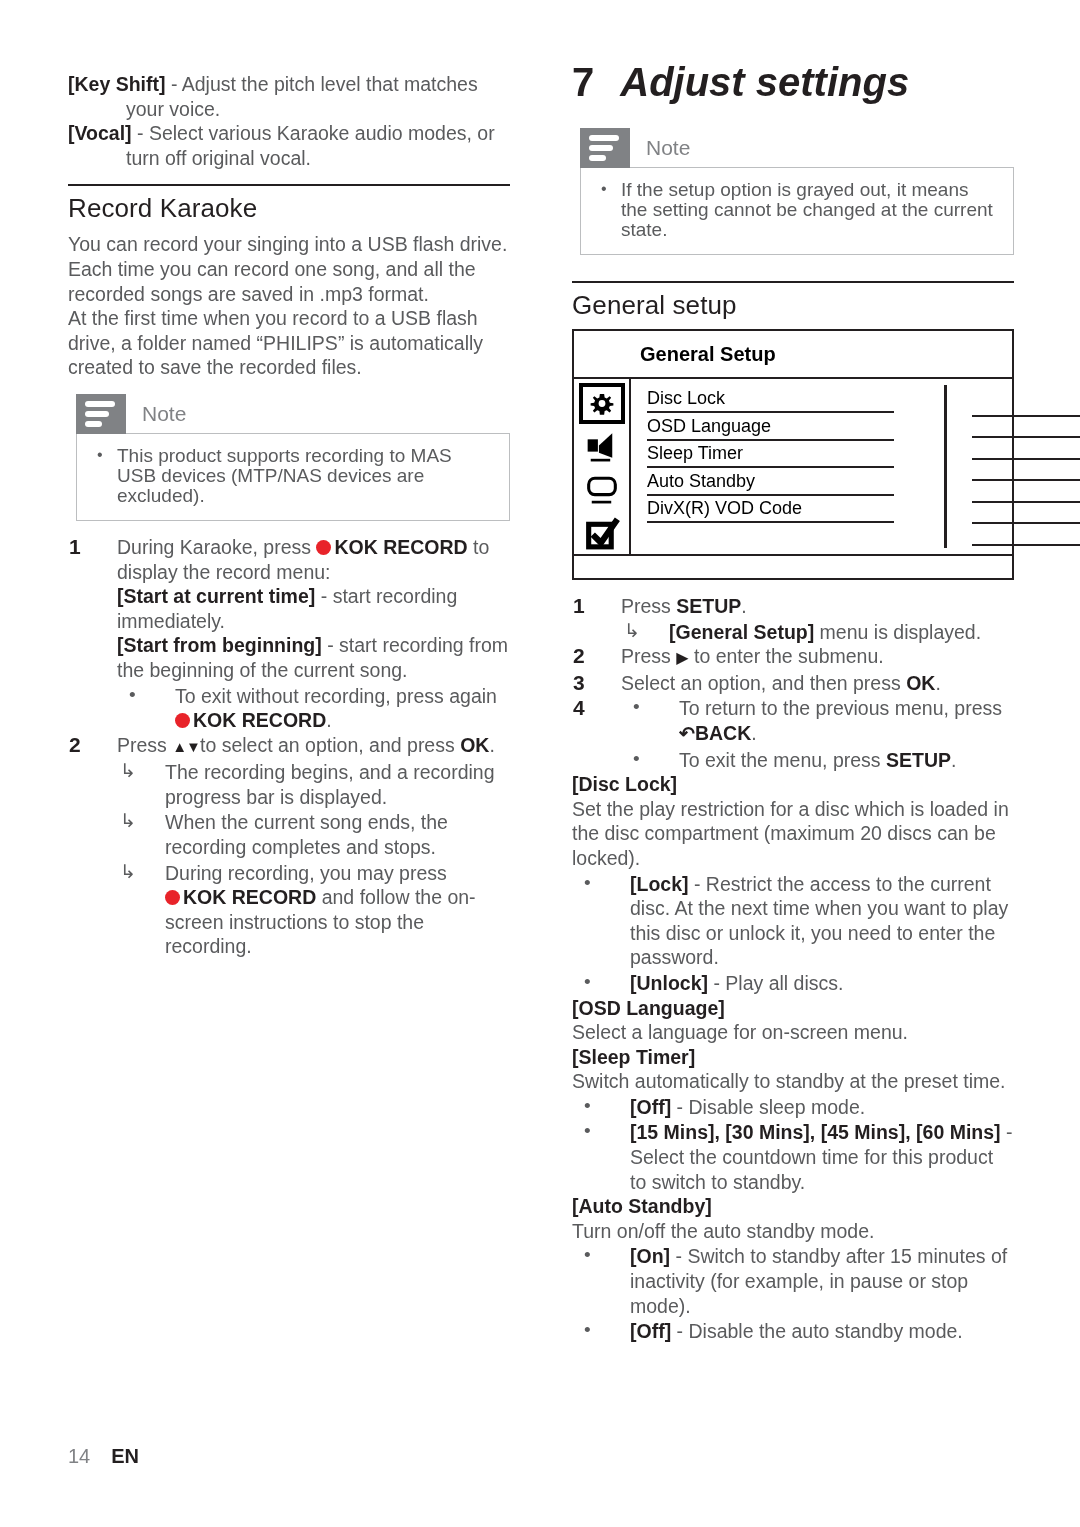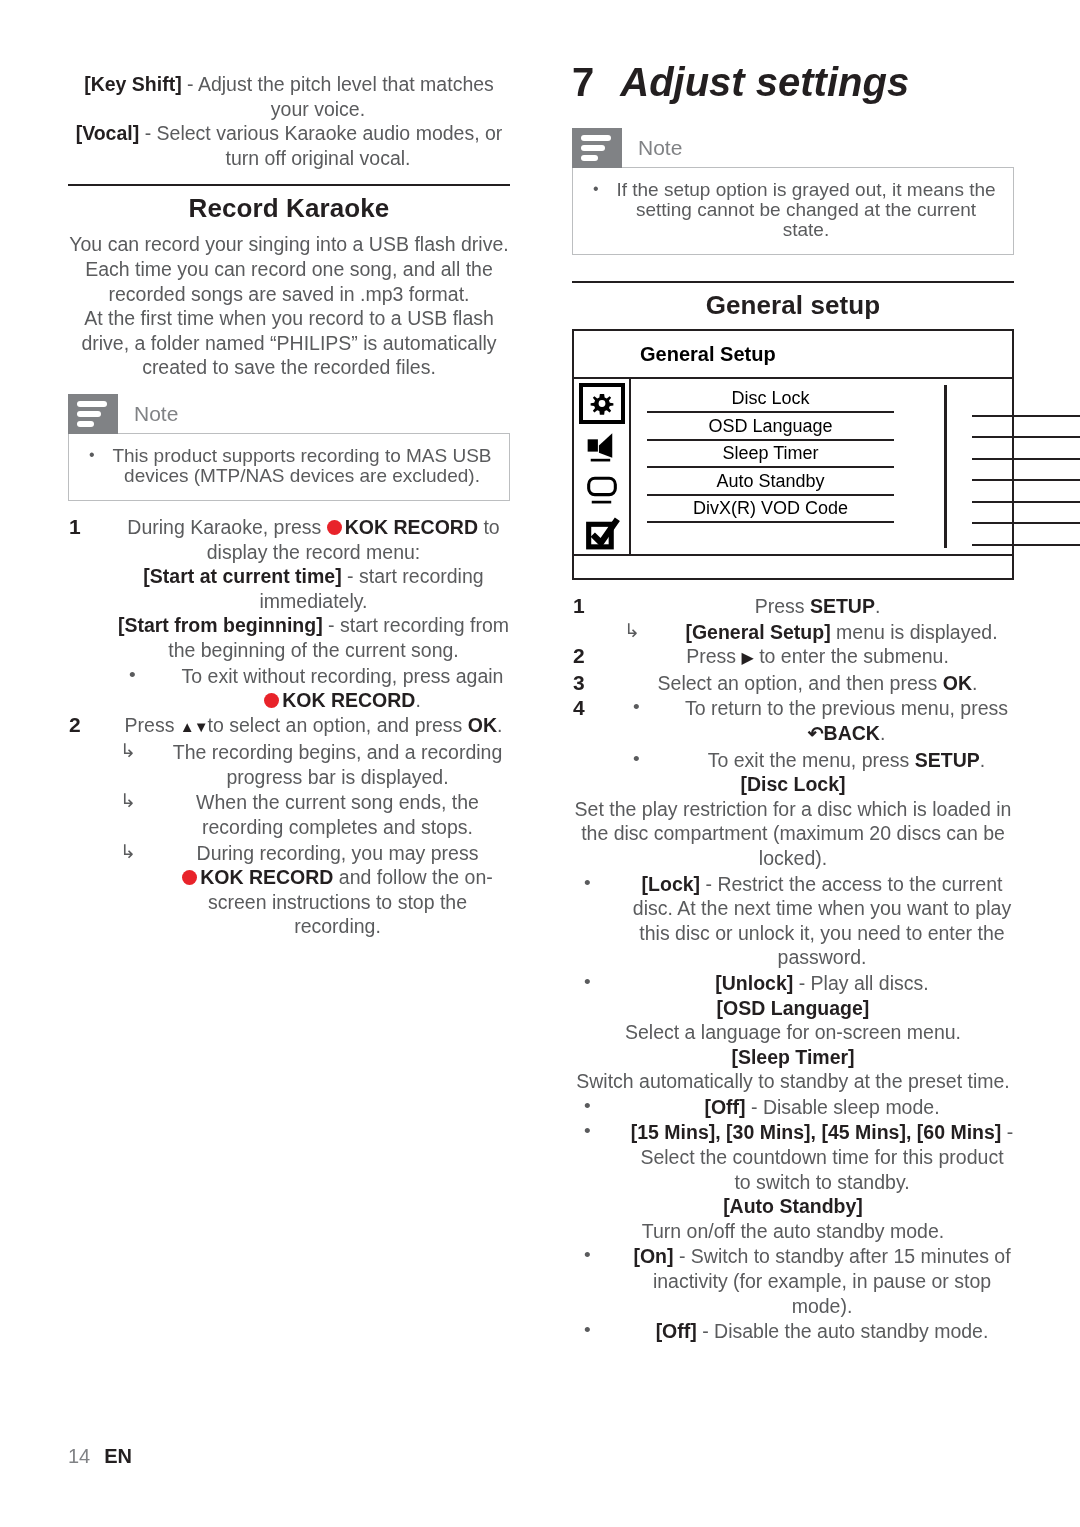--- a/index.html
+++ b/index.html
@@ -12,7 +12,7 @@
     position:relative;
     overflow:hidden;
   }
-  .page { position:absolute; left:0; top:0; width:1080px; height:1192px;text-align:center; }
+  .page { position:absolute; left:0; top:0; width:1080px; height:1192px; }
 
   .col-left  { position:absolute; left:68px;  top:72px; width:442px; }
   .col-right { position:absolute; left:572px; top:62px; width:442px; }

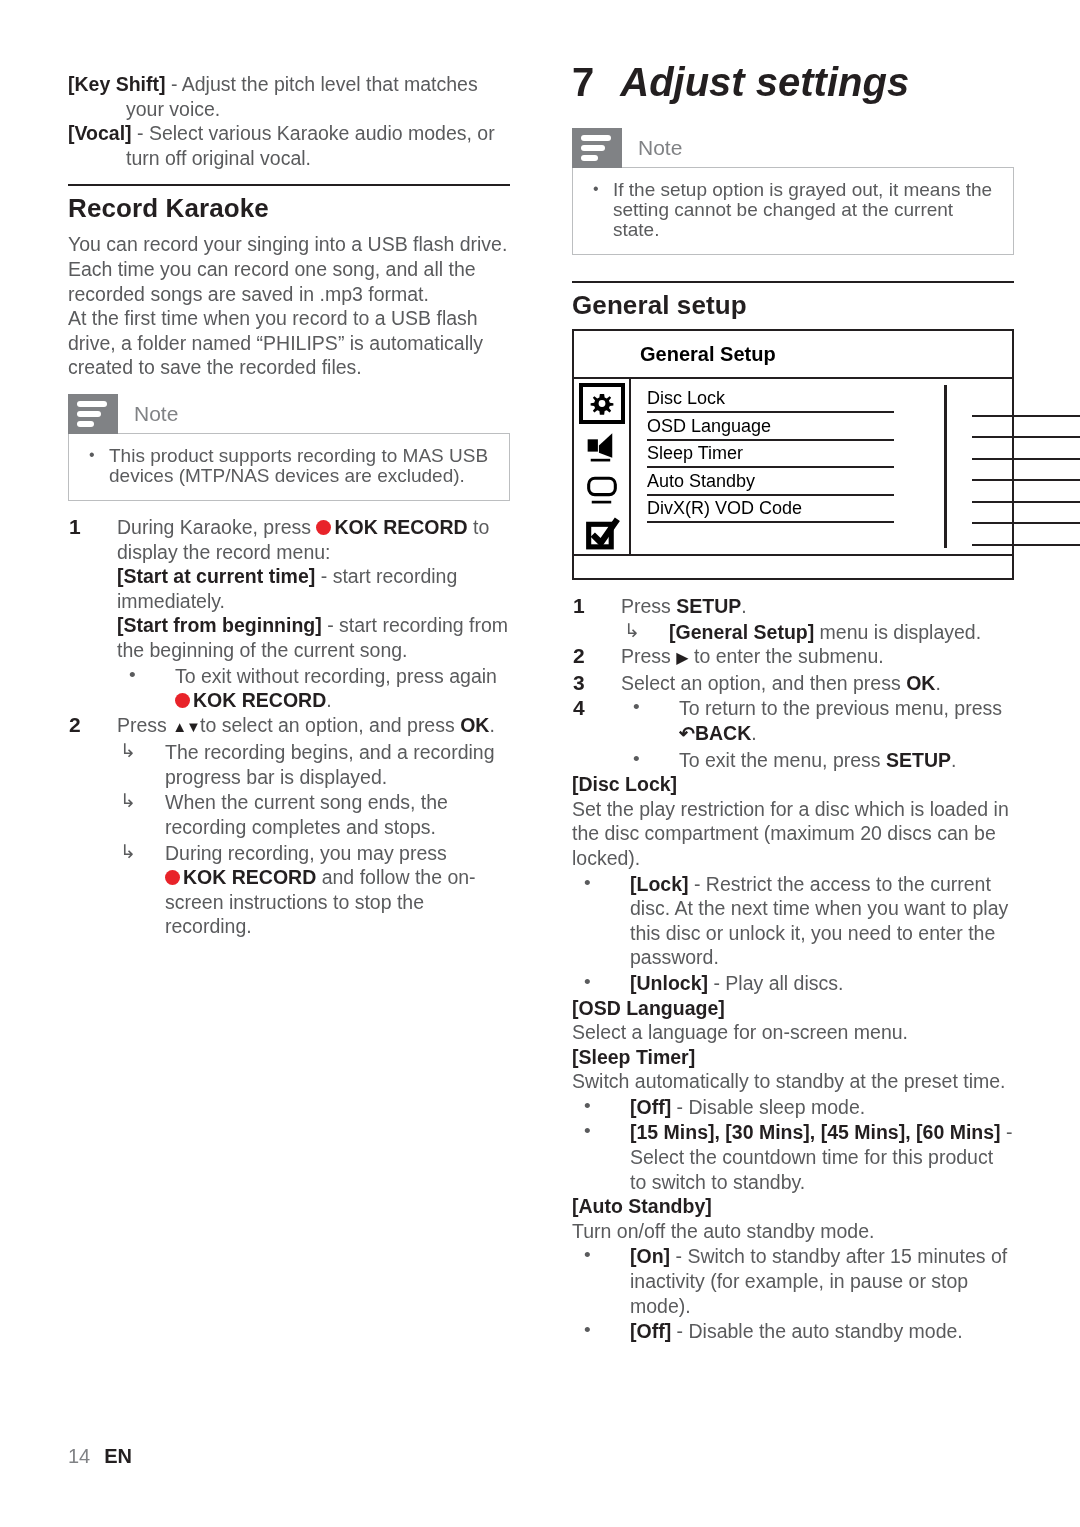--- a/index.html
+++ b/index.html
@@ -36,7 +36,7 @@
   .chapter .ttl  { font-size:40px; font-weight:bold; line-height:1;font-style:italic; }
 
   
-  .note { margin:14px 0 0 0; position:relative; }
+  .note { margin:14px 0 0 8px; position:relative; }
   .note-tab {
     display:flex; align-items:center; height:40px;
   }

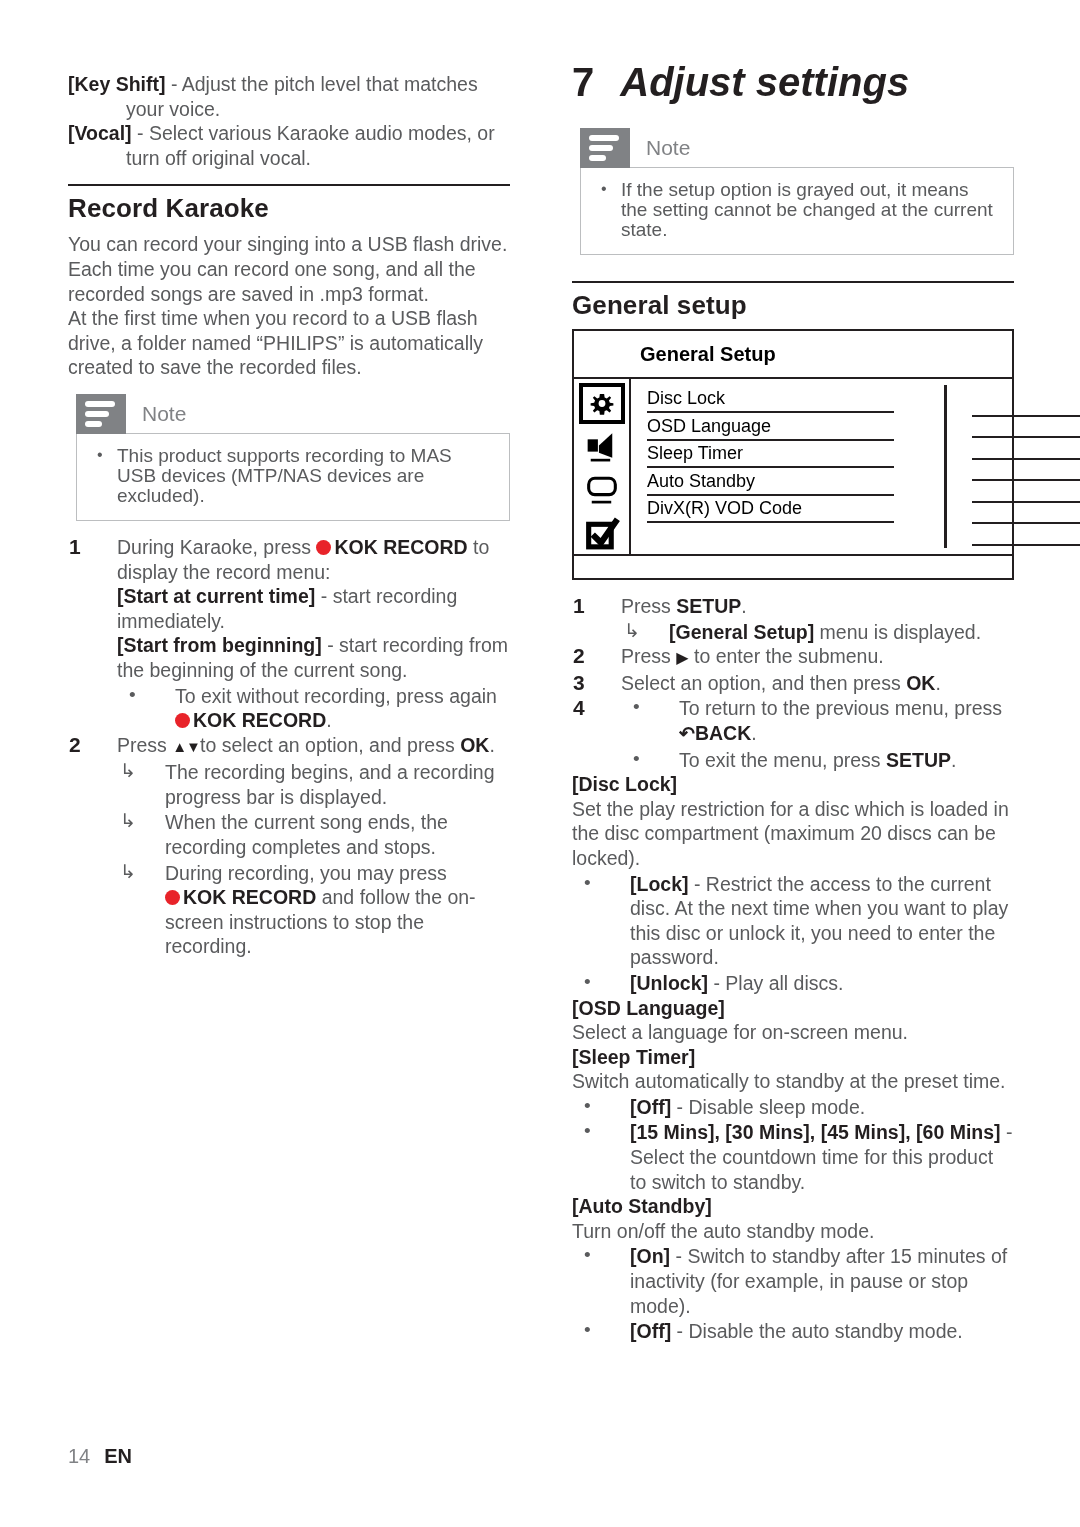--- a/index.html
+++ b/index.html
@@ -25,7 +25,7 @@
   
   .rule-top { border-top:2.4px solid #231f20; margin-bottom:7px; }
   h2.sec {
-    margin:0 0 8px 0; font-size:26px; font-weight:bold;
+    margin:0 0 8px 0; font-size:26px; font-weight:normal;
     color:#231f20; letter-spacing:.1px;
   }
   .chapter {

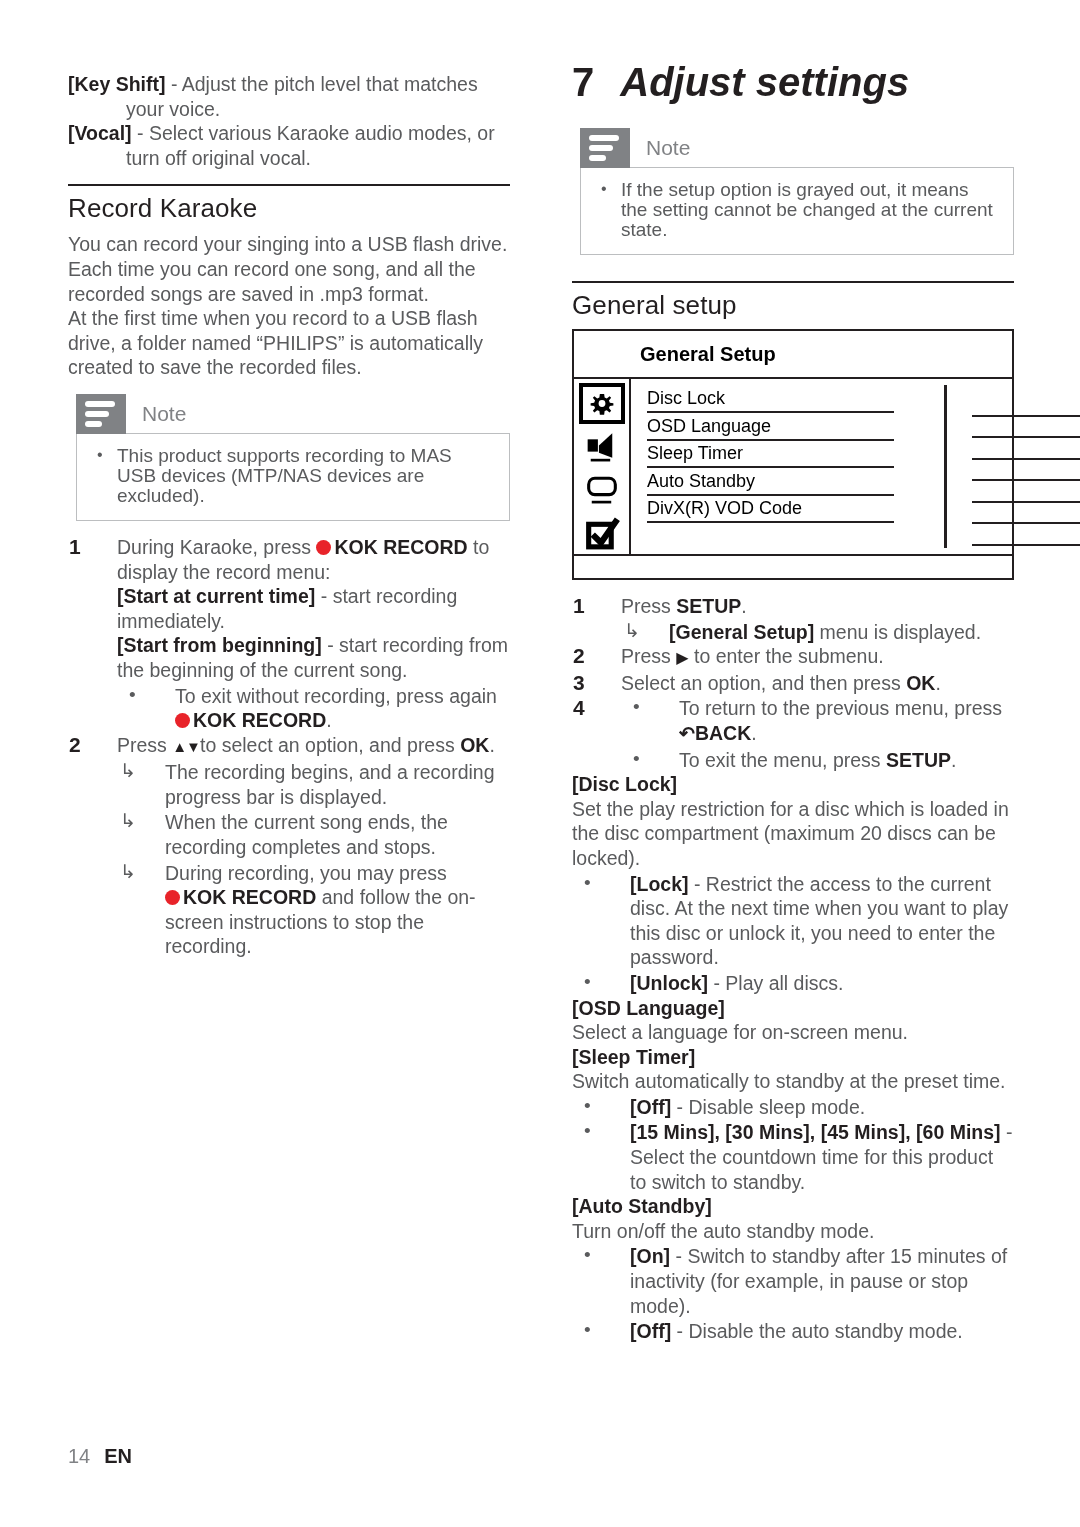--- a/index.html
+++ b/index.html
@@ -136,7 +136,7 @@
   
   .footer {
     position:absolute; left:68px; top:1445px;
-    display:flex; align-items:baseline; gap:14px;
+    display:flex; align-items:baseline; gap:21px;
   }
   .footer .pg { font-size:20px; color:#808285; }
   .footer .en { font-size:20px; color:#231f20; font-weight:bold; }

